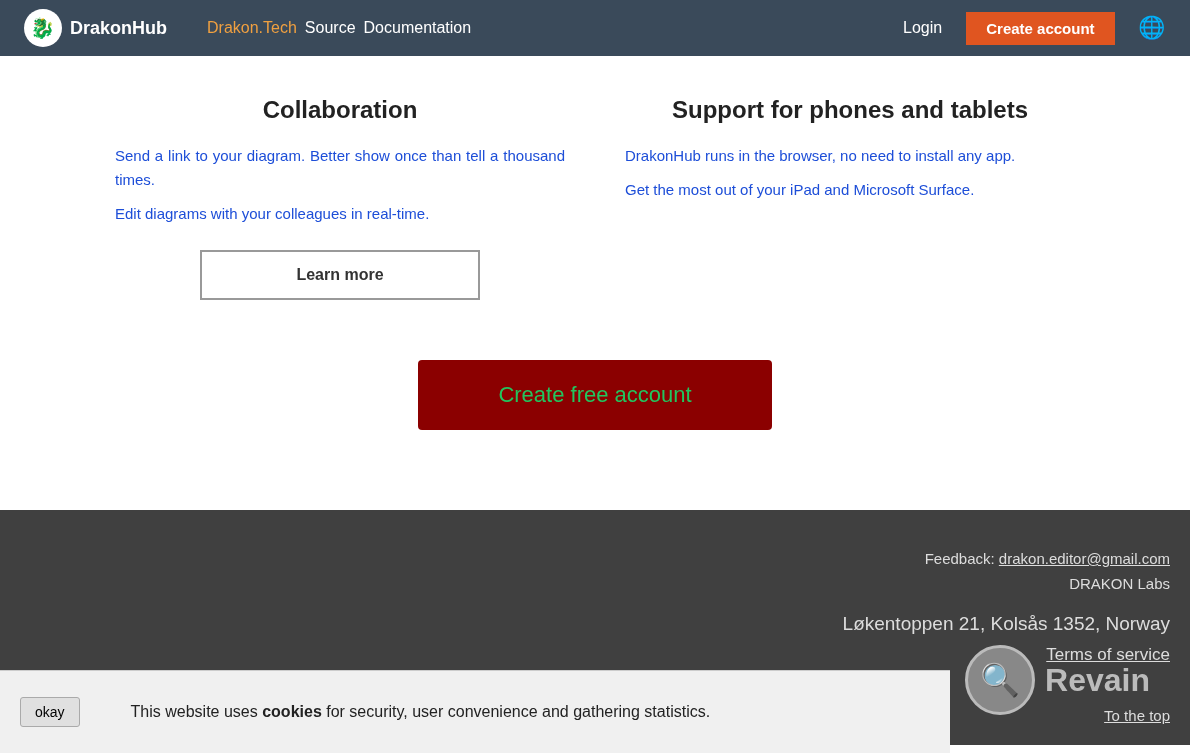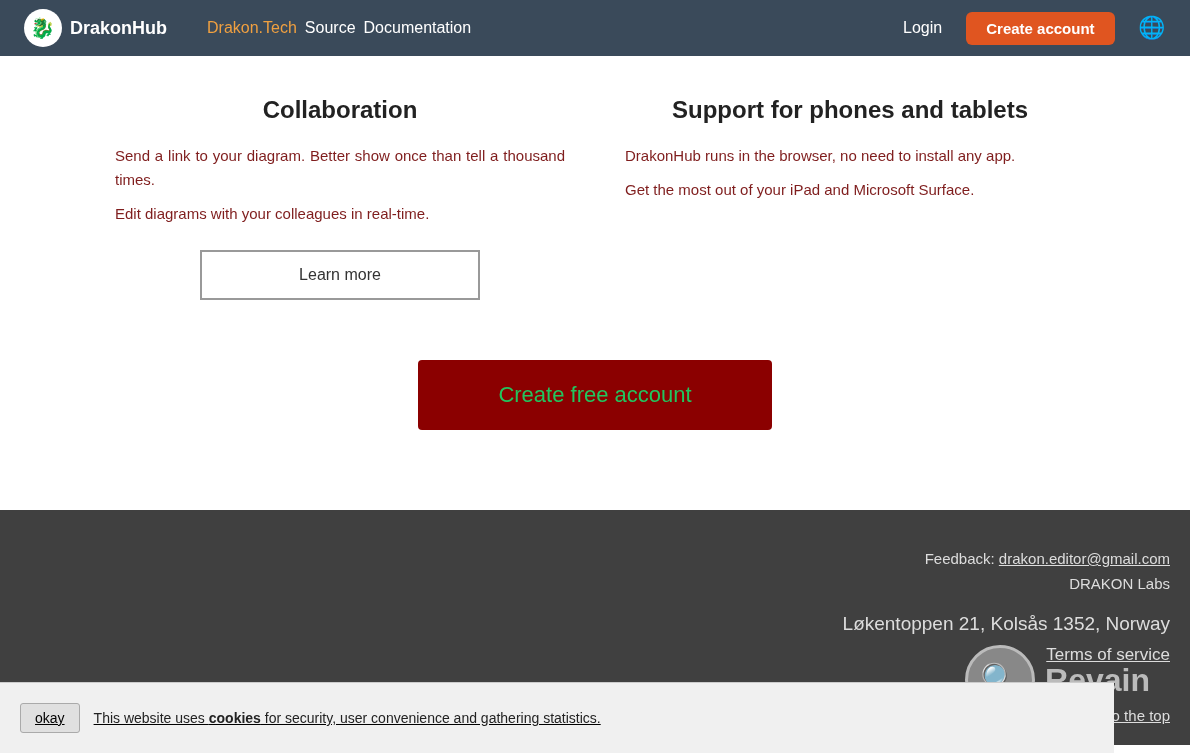--- a/index.html
+++ b/index.html
@@ -68,7 +68,7 @@
       background: #e05520;
       color: #fff;
       border: none;
-      border-radius: 6px;
+      border-radius: 0;
       padding: 8px 20px;
       font-size: 15px;
       cursor: pointer;

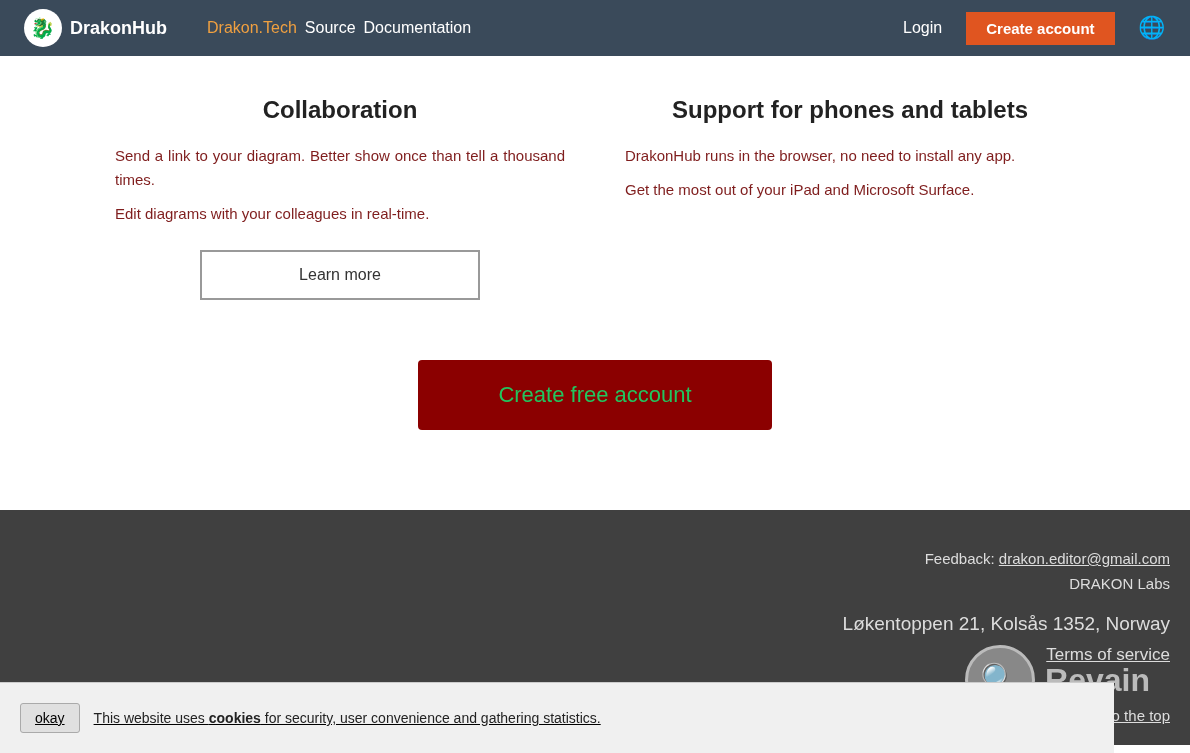--- a/index.html
+++ b/index.html
@@ -112,7 +112,7 @@
 
     .col-text {
       font-size: 15px;
-      color: #7f1d1d;
+      color: #1d4ed8;
       text-align: justify;
       margin-bottom: 10px;
       line-height: 1.6;

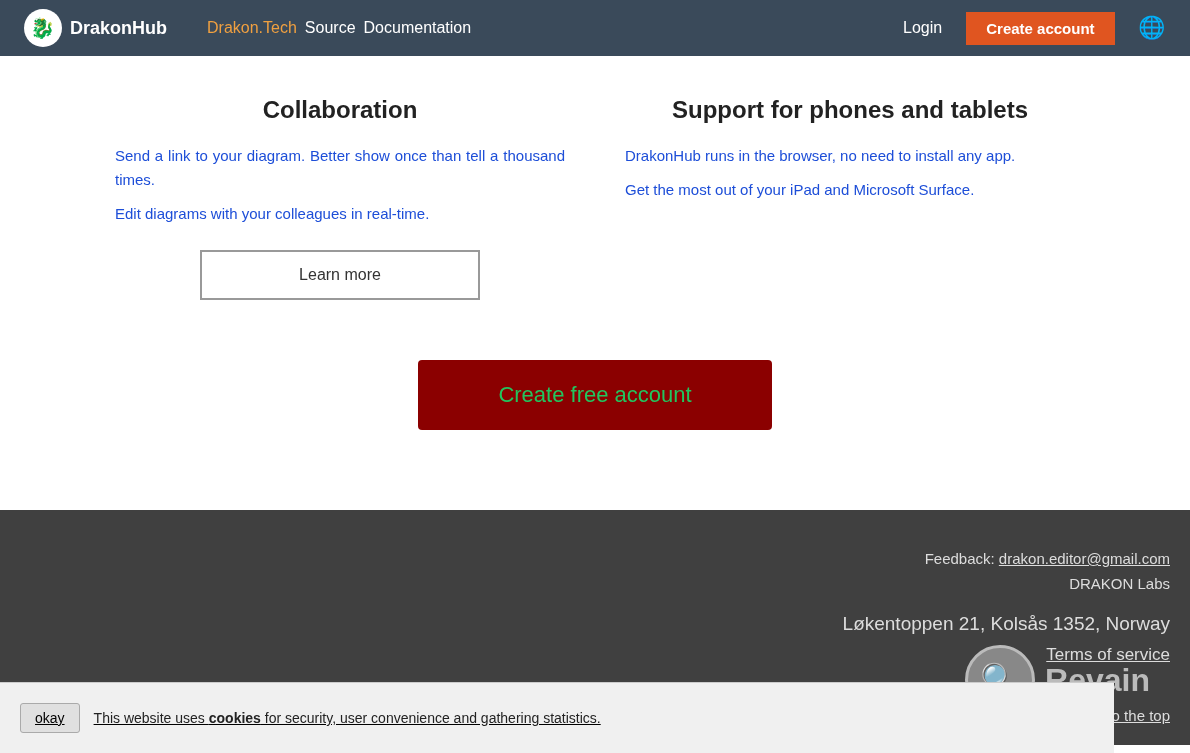--- a/index.html
+++ b/index.html
@@ -129,6 +129,7 @@
       cursor: pointer;
       text-align: center;
       min-width: 280px;
+      font-weight: bold;
     }
 
     .create-free-section {

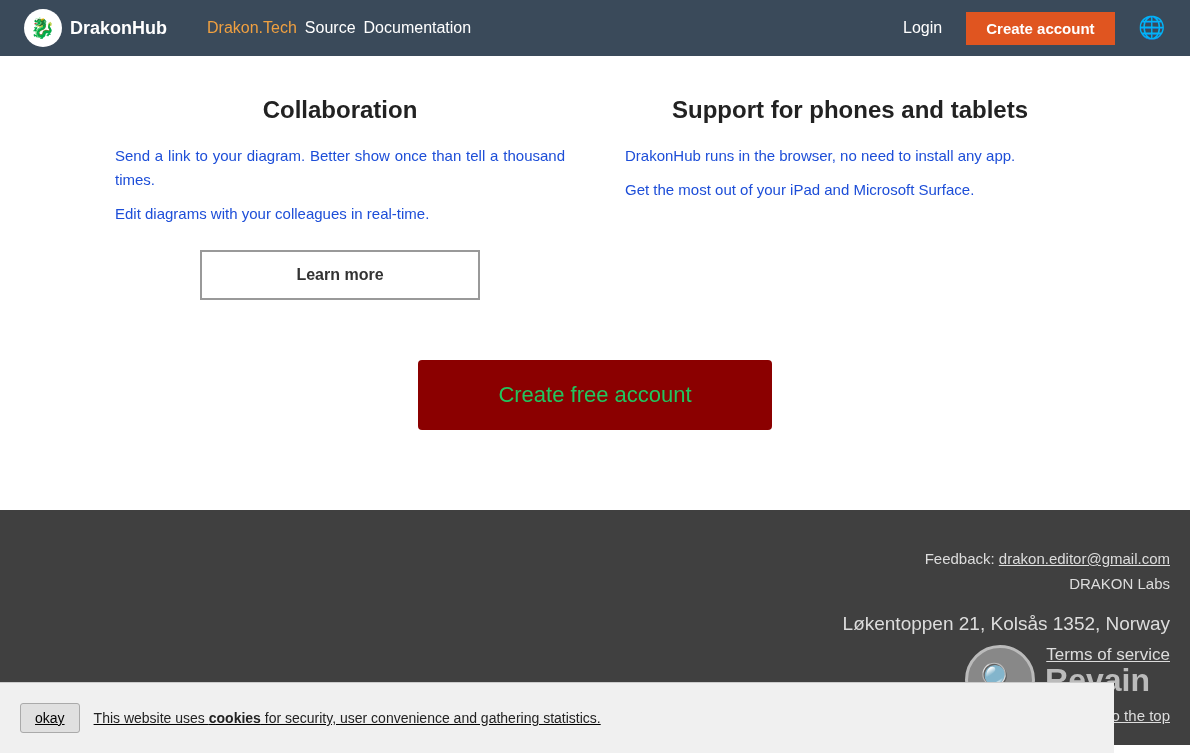--- a/index.html
+++ b/index.html
@@ -234,15 +234,14 @@
       position: fixed;
       bottom: 0;
       left: 0;
-      width: 1114px;
+      width: 950px;
       background: #f0f0f0;
       border-top: 1px solid #ccc;
-      padding: 20px 20px;
+      padding: 26px 20px;
       display: flex;
       align-items: center;
       gap: 14px;
       z-index: 200;
-      text-decoration: underline;
     }
 
     .cookie-okay-btn {

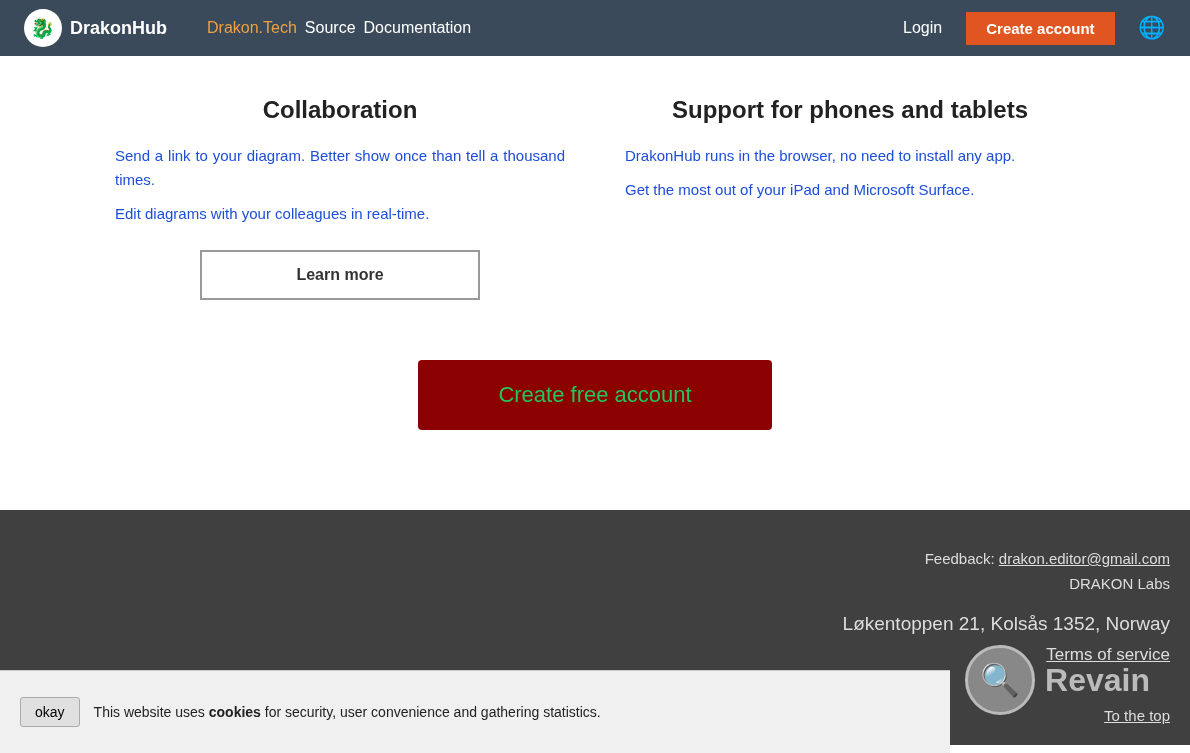--- a/index.html
+++ b/index.html
@@ -254,8 +254,9 @@
     }
 
     .cookie-text {
-      font-size: 14px;
+      font-size: 16px;
       color: #222;
+      margin-left: 37px;
     }
 
     .cookie-bold {

